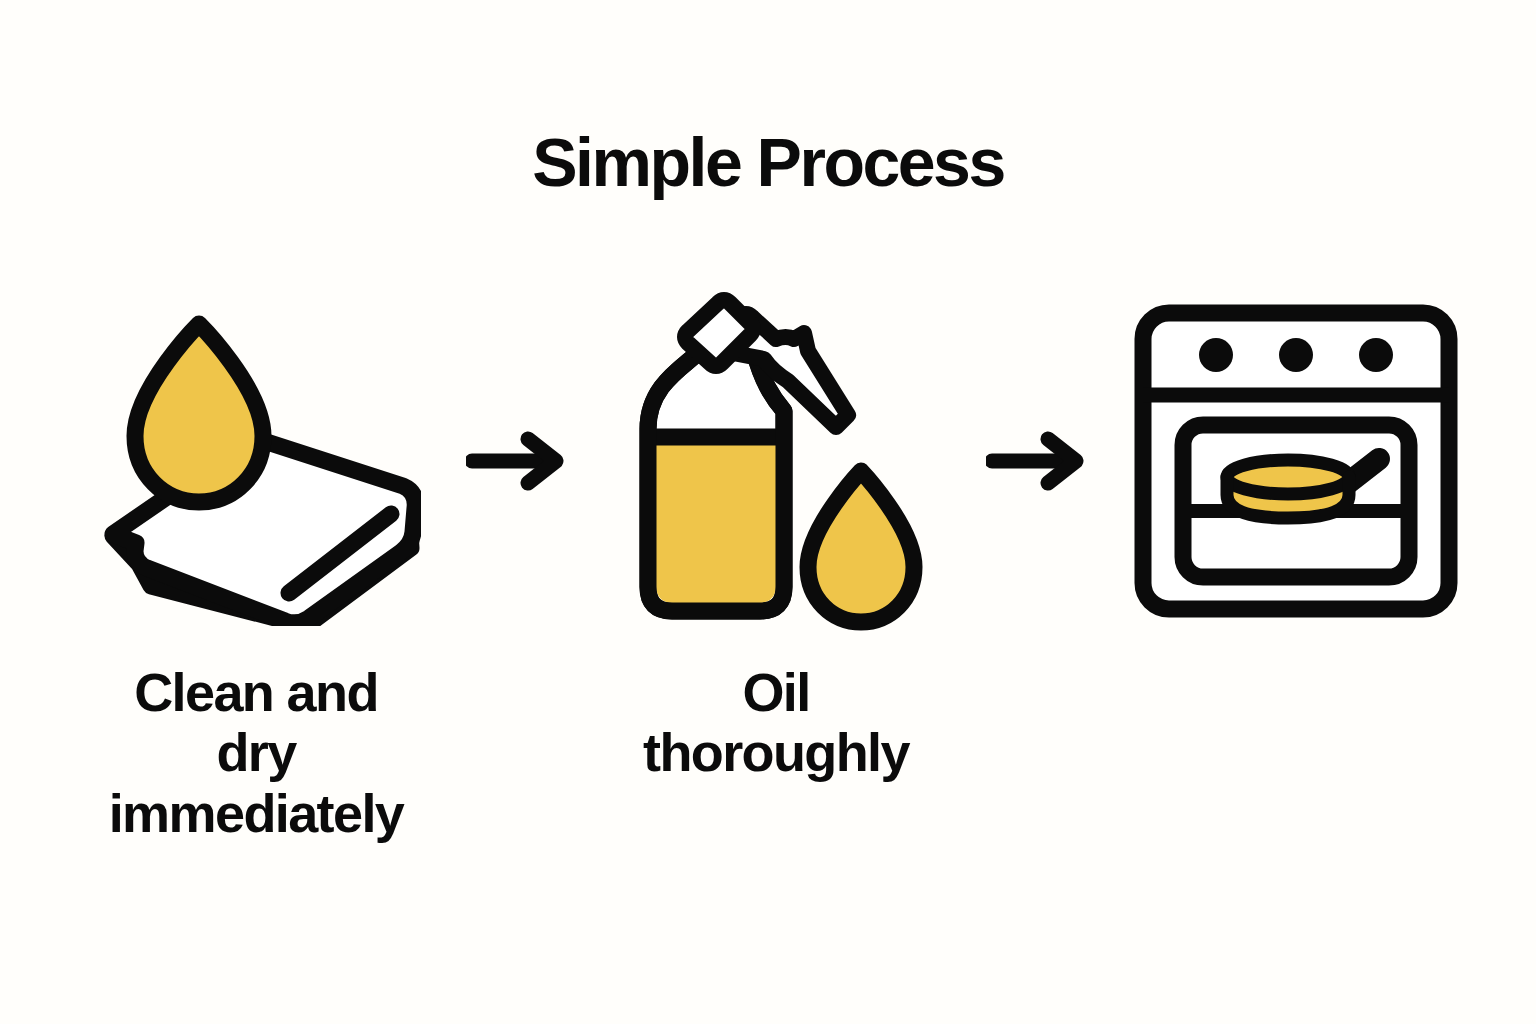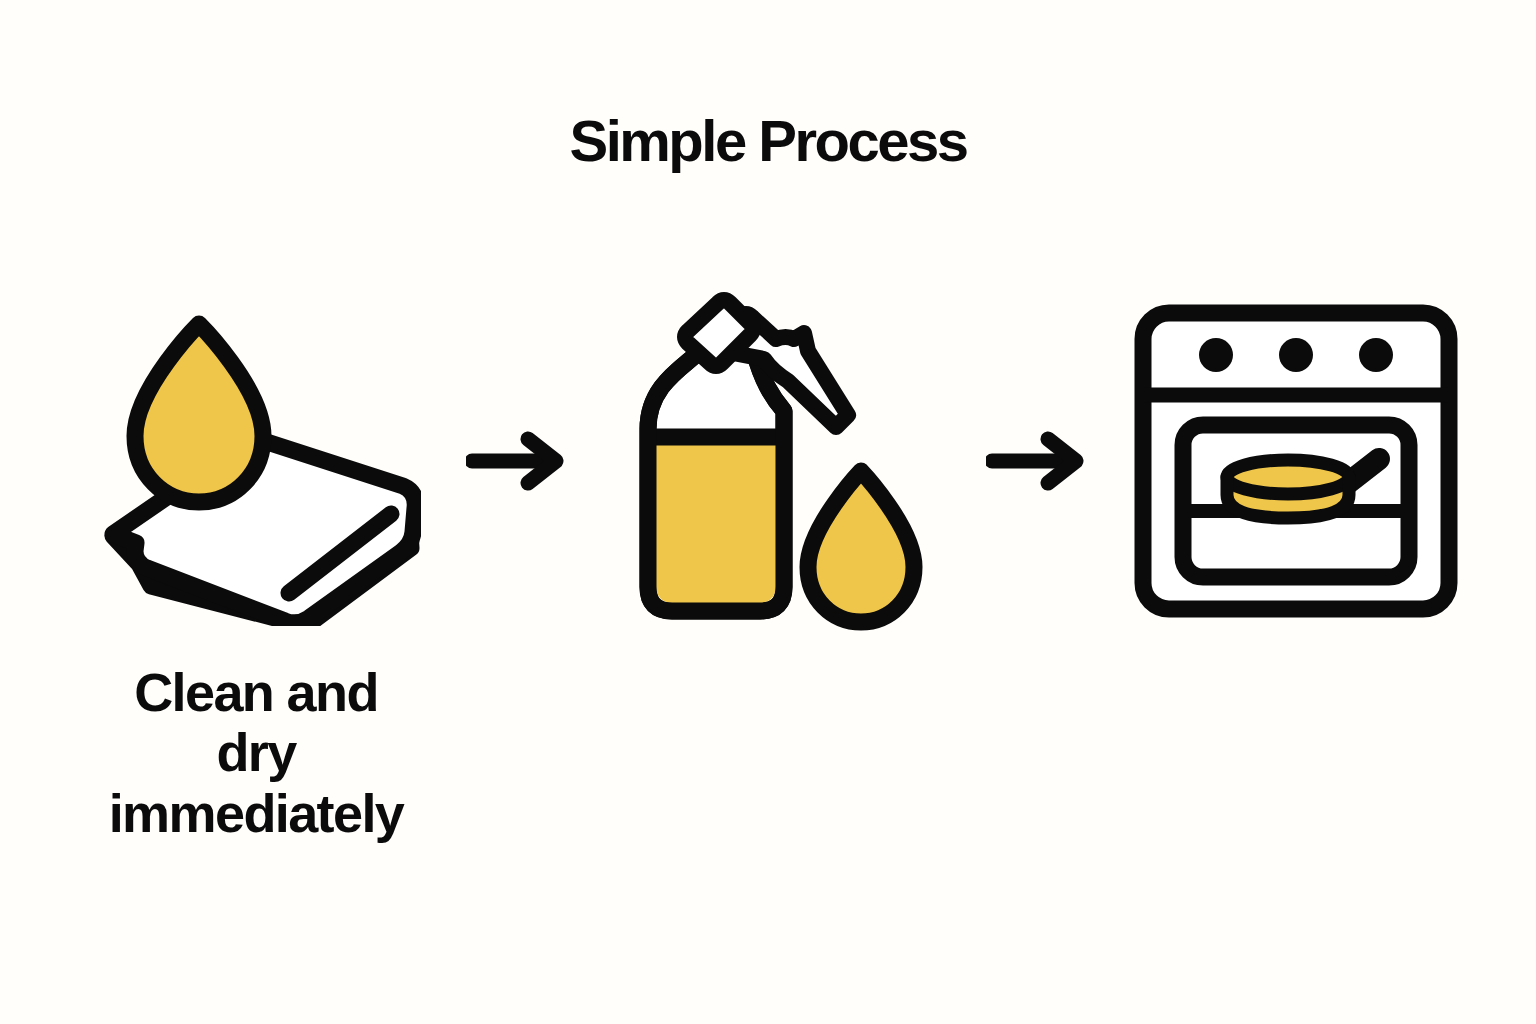--- a/index.html
+++ b/index.html
@@ -24,11 +24,11 @@
   
   .page-title {
     position: absolute;
-    top: 112px;
+    top: 128px;
     left: 0;
     width: 1536px;
     text-align: center;
-    font-size: 58px;
+    font-size: 68px;
     line-height: 1.0;
     font-weight: 700;
     letter-spacing: -2.5px;

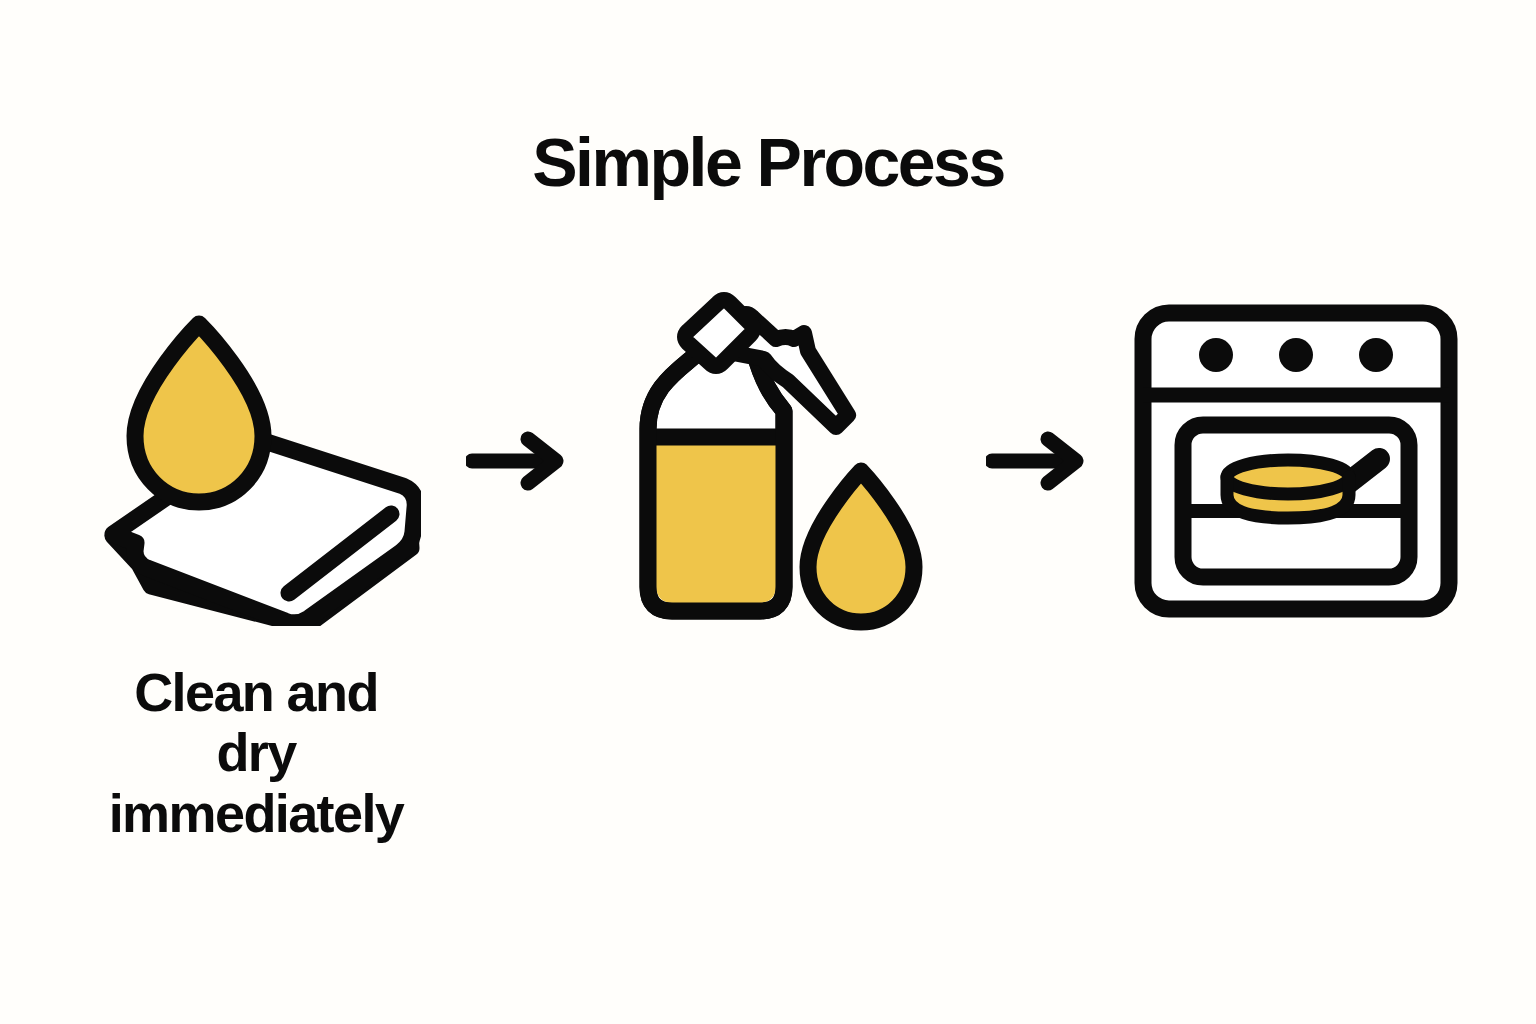--- a/index.html
+++ b/index.html
@@ -174,6 +174,8 @@
           </g>
         </svg>
       </div>
+      <div class="step-label">Oil
+thoroughly</div>
     </div>
 
     <div class="arrow-cell">

